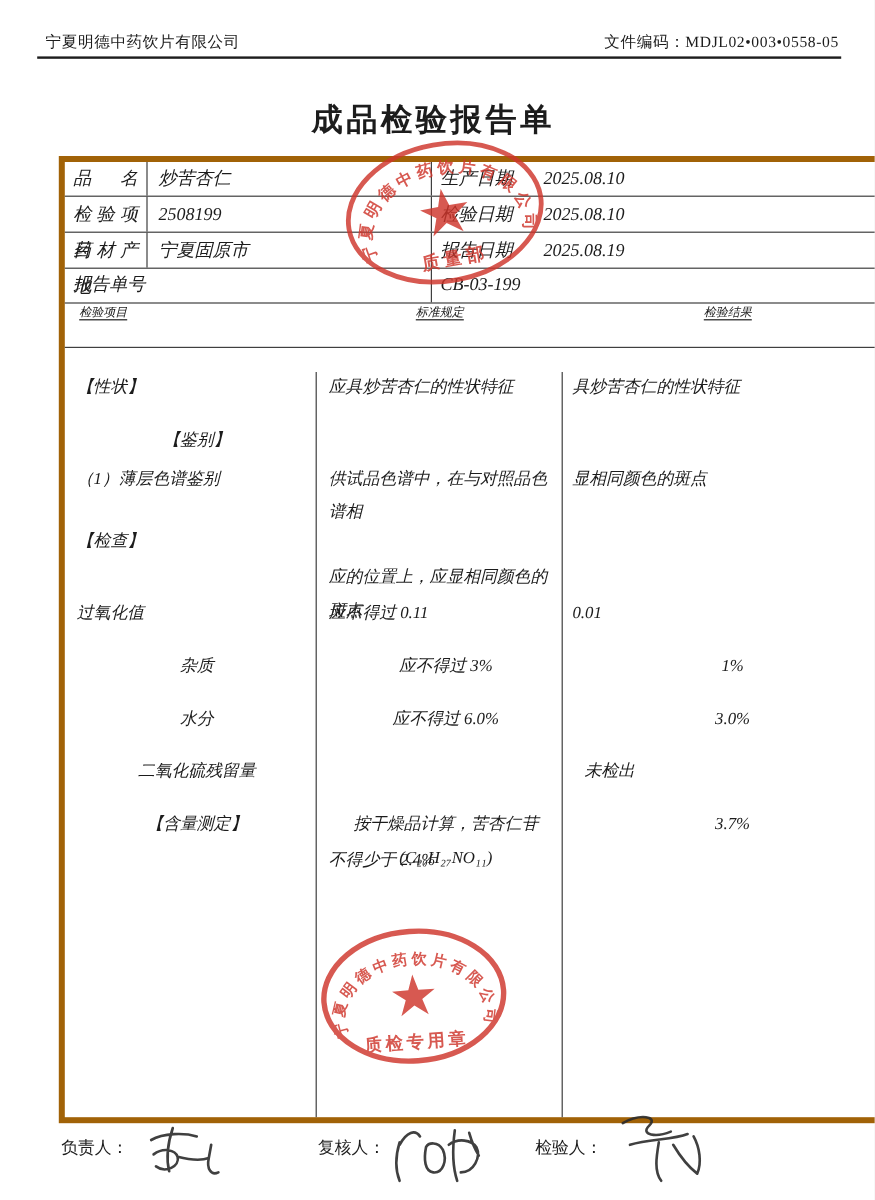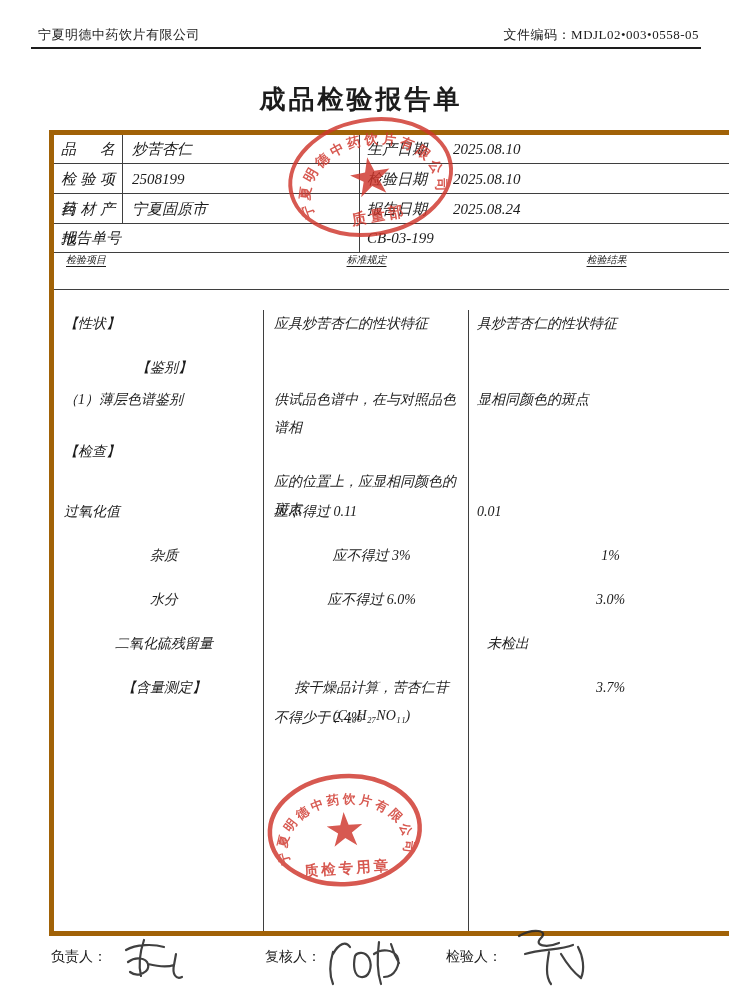--- a/index.html
+++ b/index.html
@@ -101,7 +101,7 @@
       <div class="cell-value">宁夏固原市</div>
       <div class="cell-right">
         <span class="lbl2">报告日期</span>
-        <span>2025.08.24</span>
+        <span>2025.08.19</span>
       </div>
     </div>
     <div class="info-row r4">

